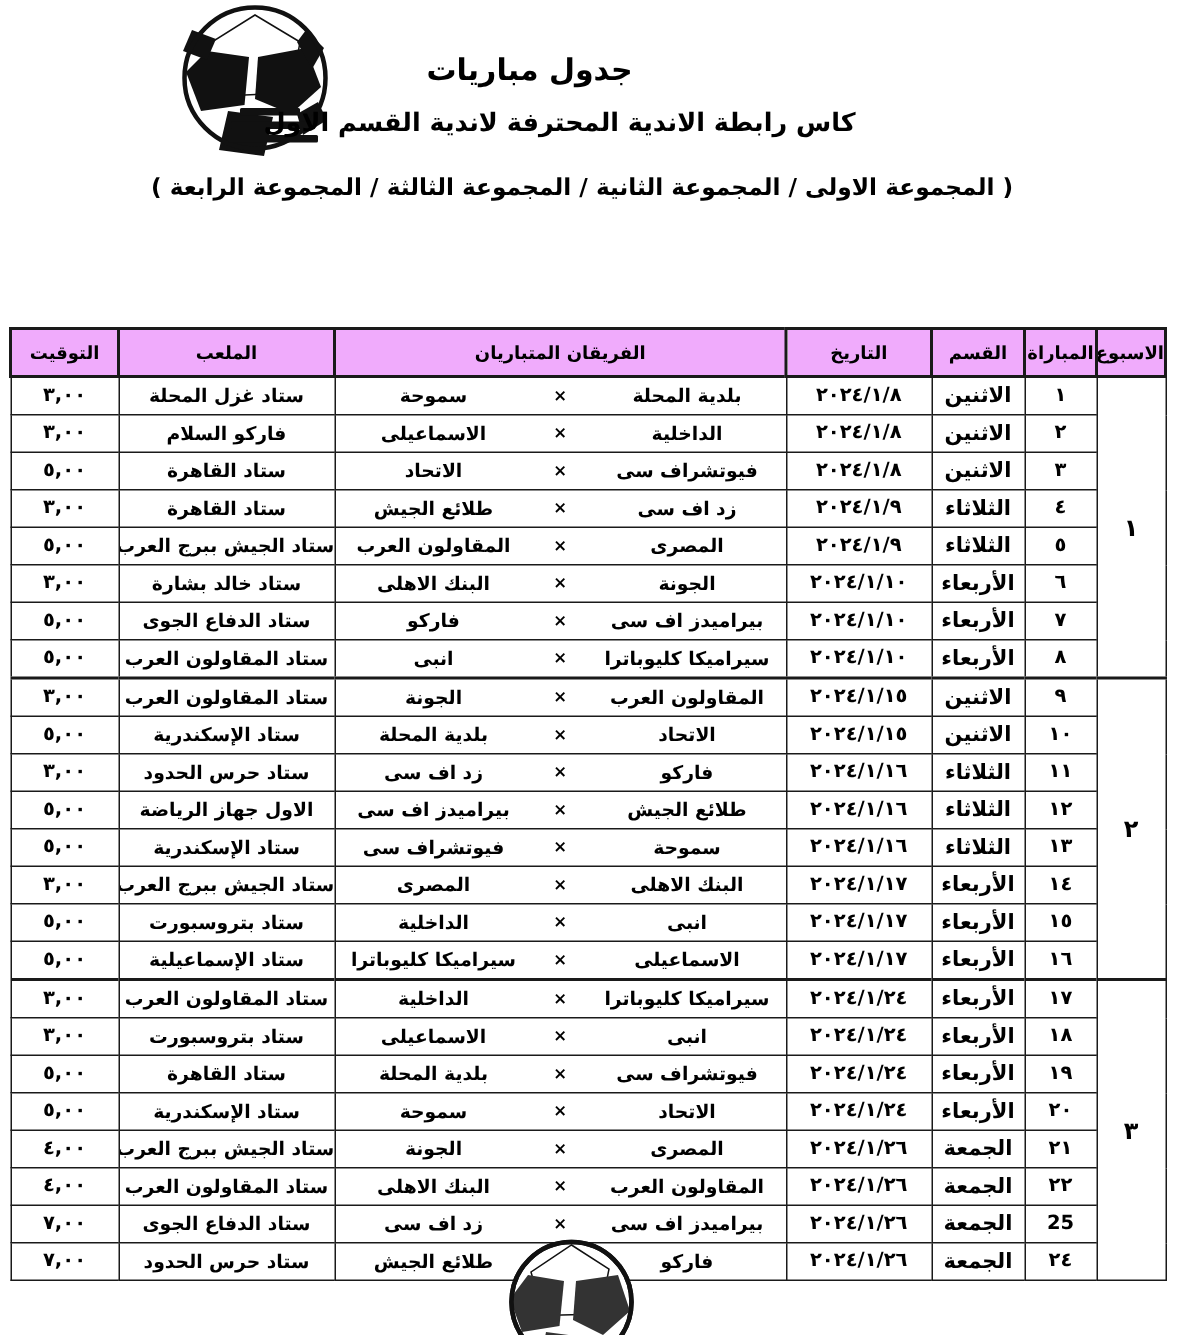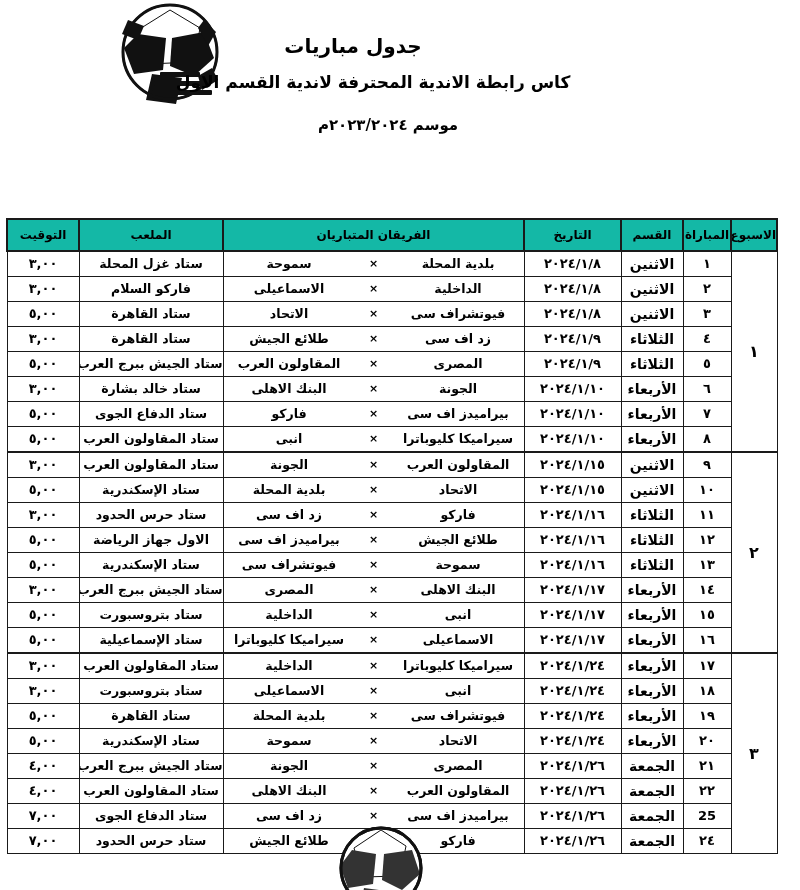--- a/index.html
+++ b/index.html
@@ -186,6 +186,7 @@
   <div class="title-block">
     <div class="title-main">جدول مباريات</div>
     <div class="title-sub">كاس رابطة الاندية المحترفة لاندية القسم الاول</div>
+    <div class="title-groups">( المجموعة الاولى / المجموعة الثانية / المجموعة الثالثة / المجموعة الرابعة )</div>
     <div class="title-season">موسم ٢٠٢٣/٢٠٢٤م</div>
   </div>
 </div>

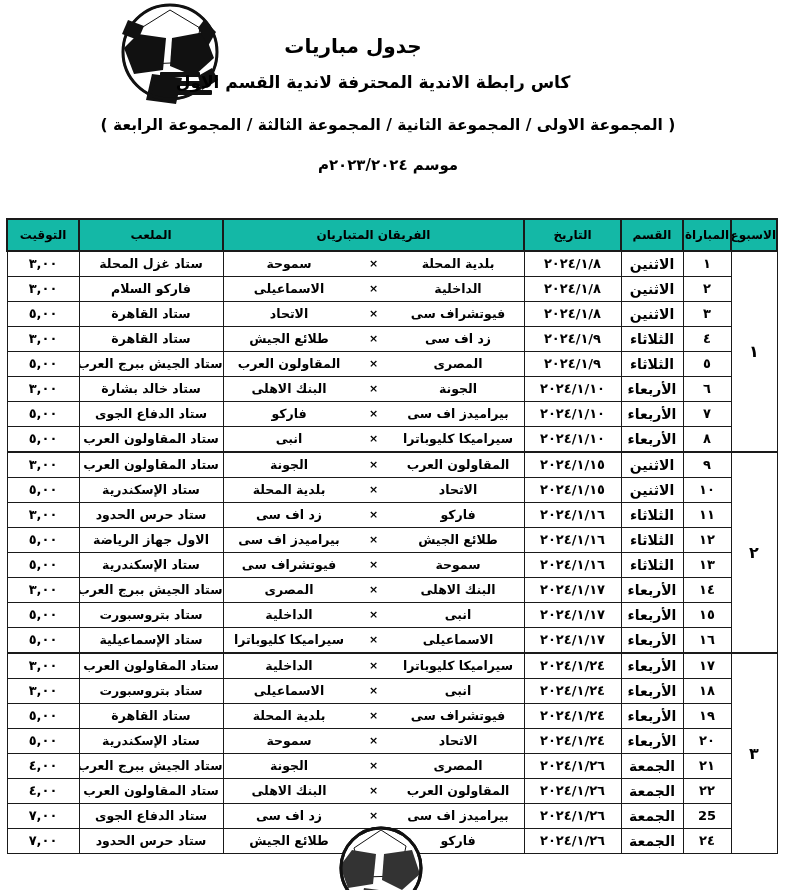--- a/index.html
+++ b/index.html
@@ -187,7 +187,6 @@
     <div class="title-main">جدول مباريات</div>
     <div class="title-sub">كاس رابطة الاندية المحترفة لاندية القسم الاول</div>
     <div class="title-groups">( المجموعة الاولى / المجموعة الثانية / المجموعة الثالثة / المجموعة الرابعة )</div>
-    <div class="title-season">موسم ٢٠٢٣/٢٠٢٤م</div>
   </div>
 </div>
 

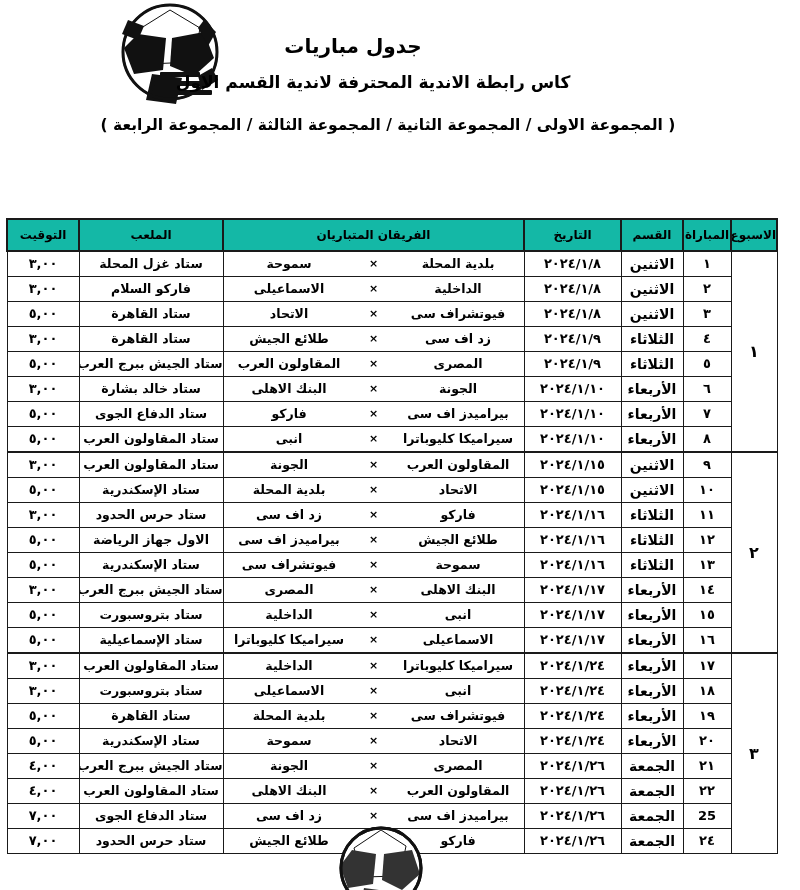--- a/index.html
+++ b/index.html
@@ -94,7 +94,7 @@
     line-height: 30px;
     font-size: 12px;
     border-width: 2.2px;
-    background: #14b8a6;
+    background: #f0abfc;
   }
   th.c-week   { width: 44px; }
   th.c-match  { width: 46px; }

